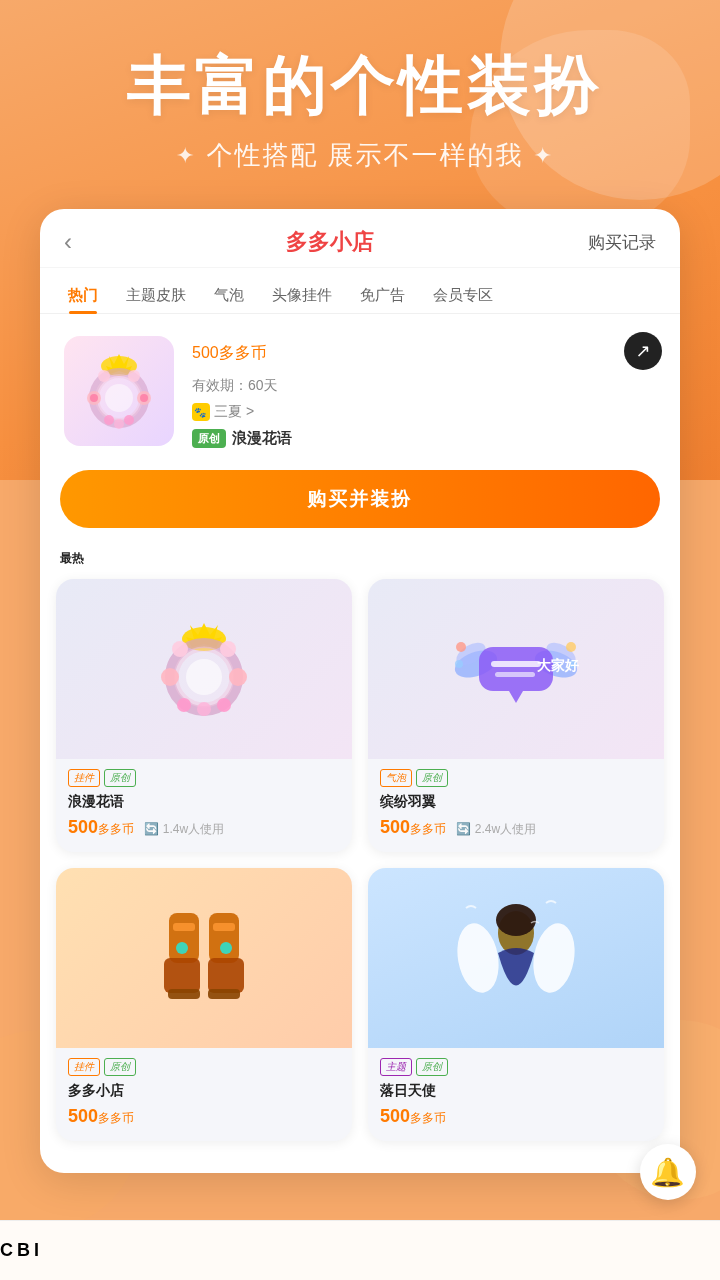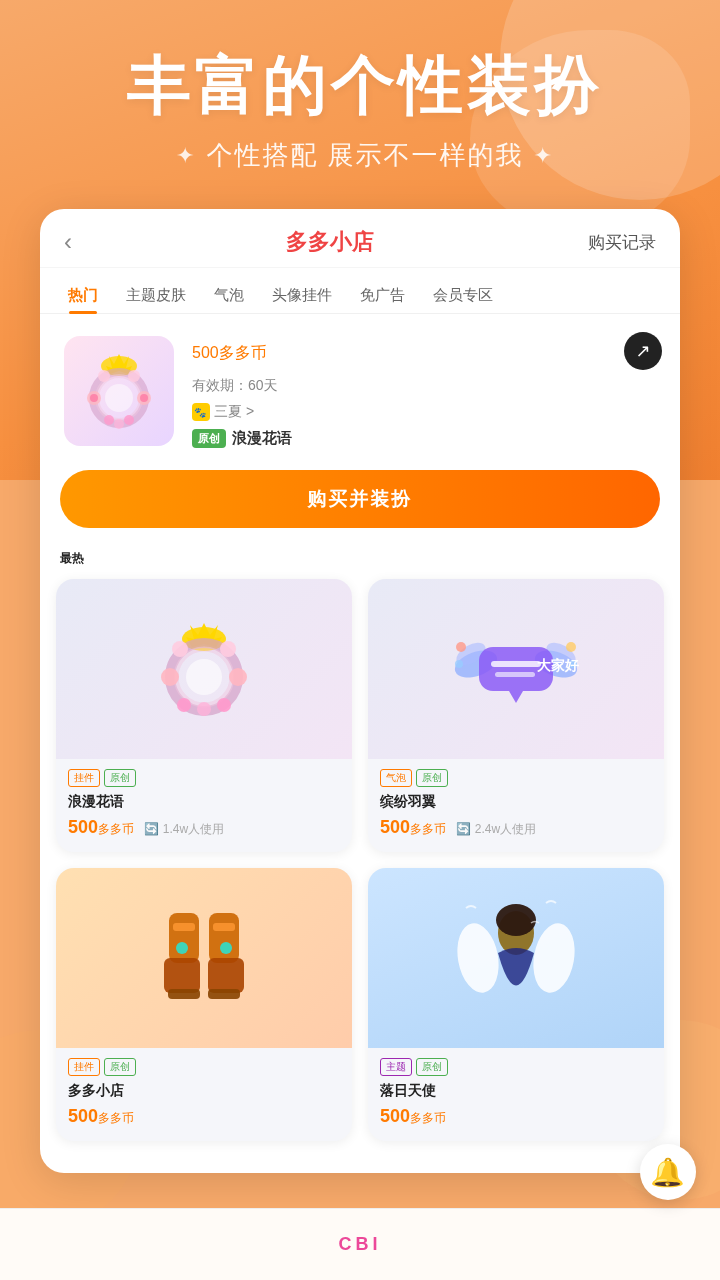--- a/index.html
+++ b/index.html
@@ -285,6 +285,7 @@
       flex-wrap: wrap;
       gap: 4px;
       margin-bottom: 6px;
+      font-style: italic;
     }
     .tag-type {
       border: 1px solid #ff7a00;

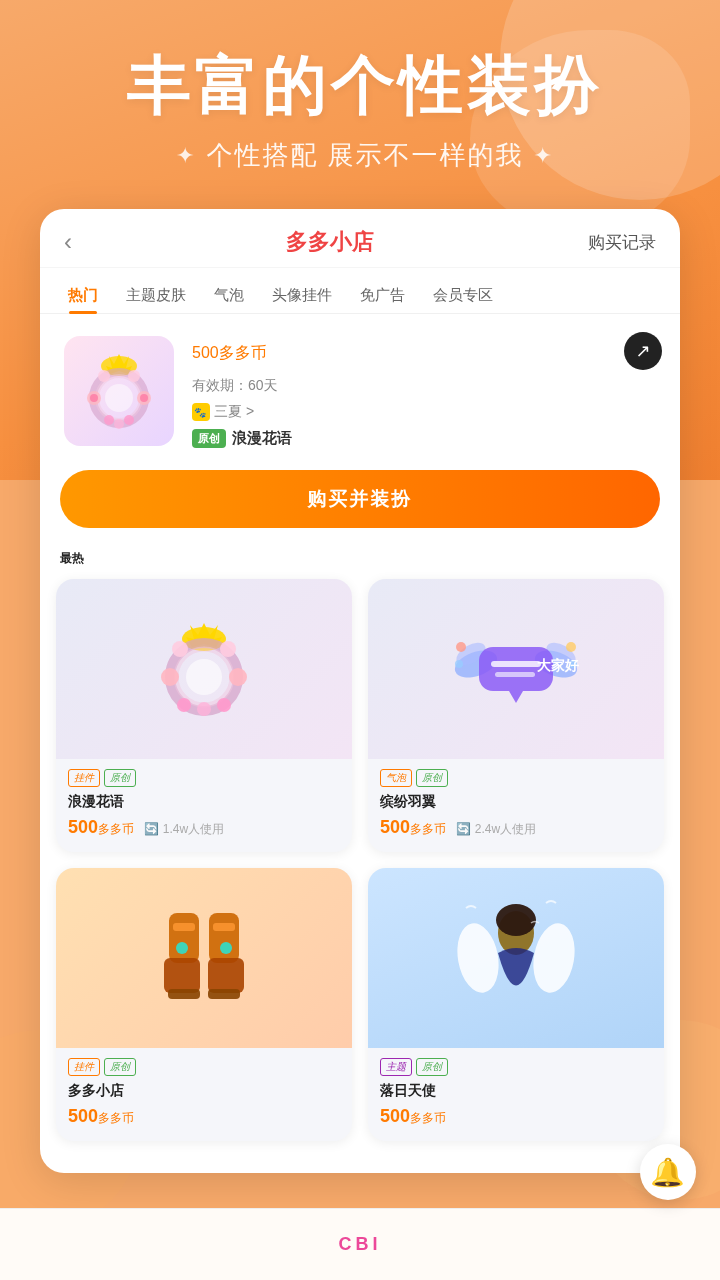--- a/index.html
+++ b/index.html
@@ -334,14 +334,14 @@
       position: fixed;
       bottom: 0; left: 0;
       width: 720px;
-      height: 72px;
+      height: 60px;
       background: rgba(255,255,255,0.95);
       display: flex;
       align-items: center;
-      justify-content: center;
+      justify-content: flex-start;
       font-size: 18px;
       font-weight: 700;
-      color: #ec4899;
+      color: #000000;
       letter-spacing: 4px;
       z-index: 100;
       border-top: 1px solid #eee;

